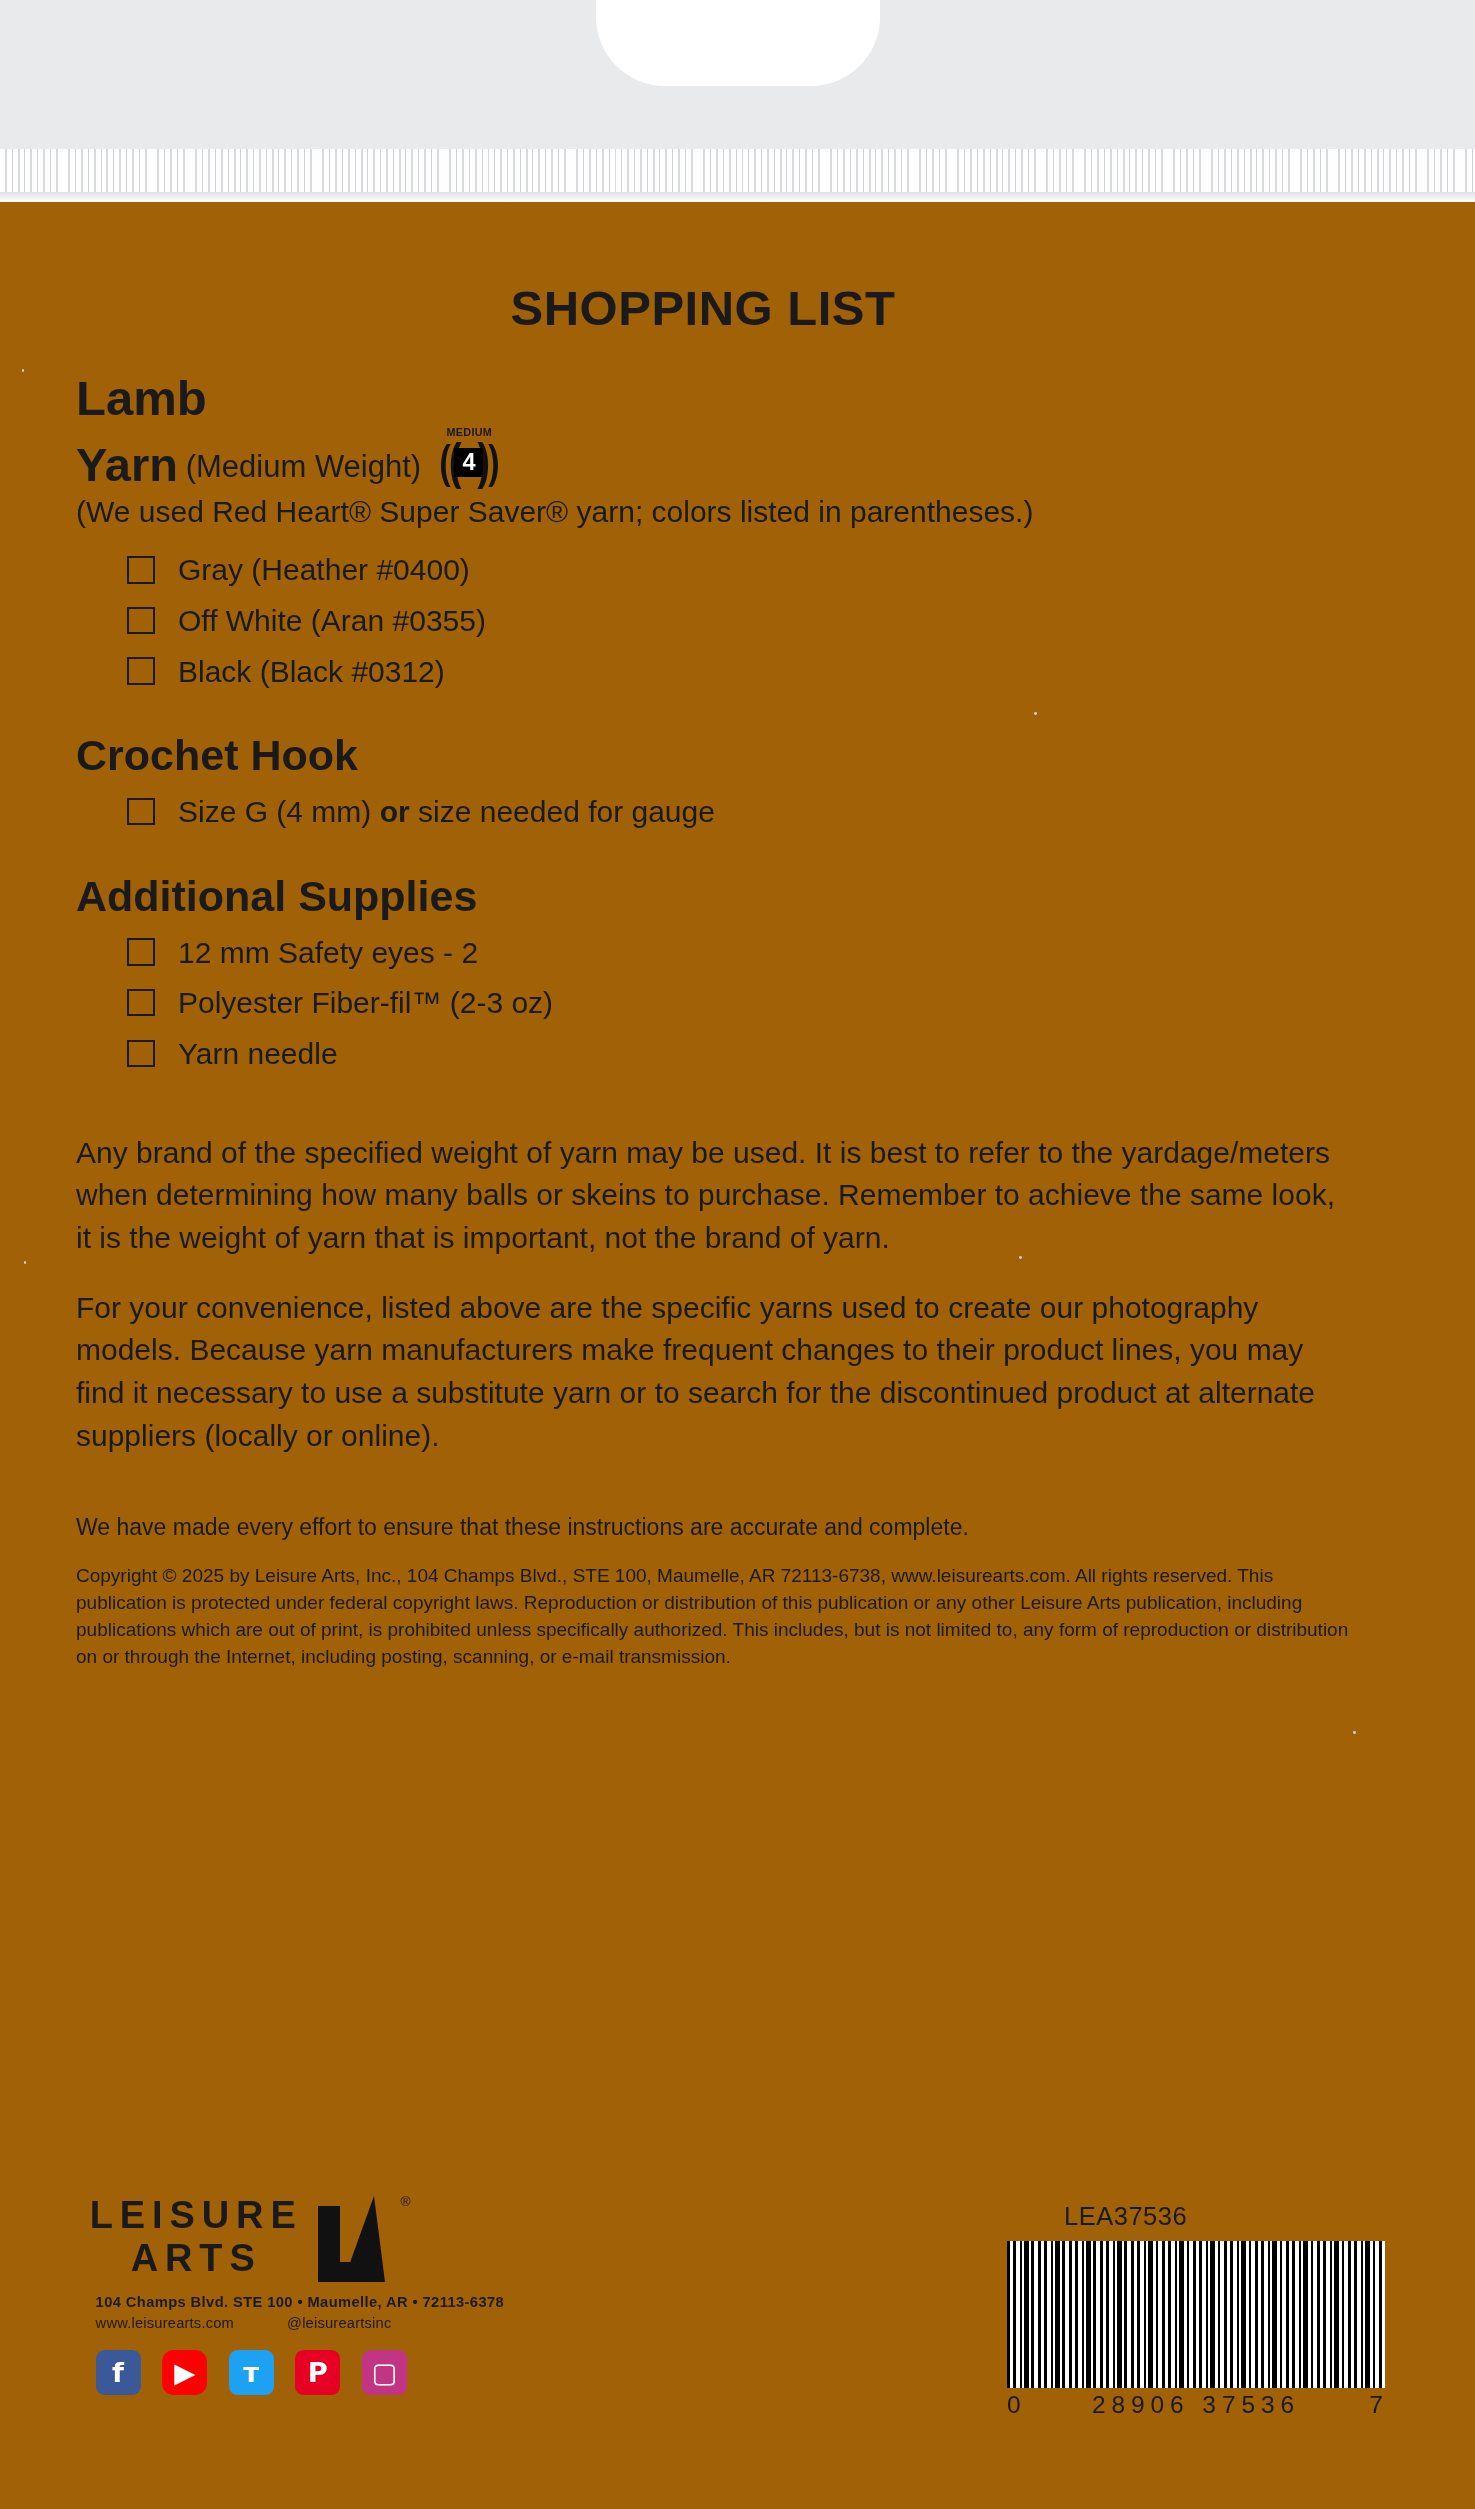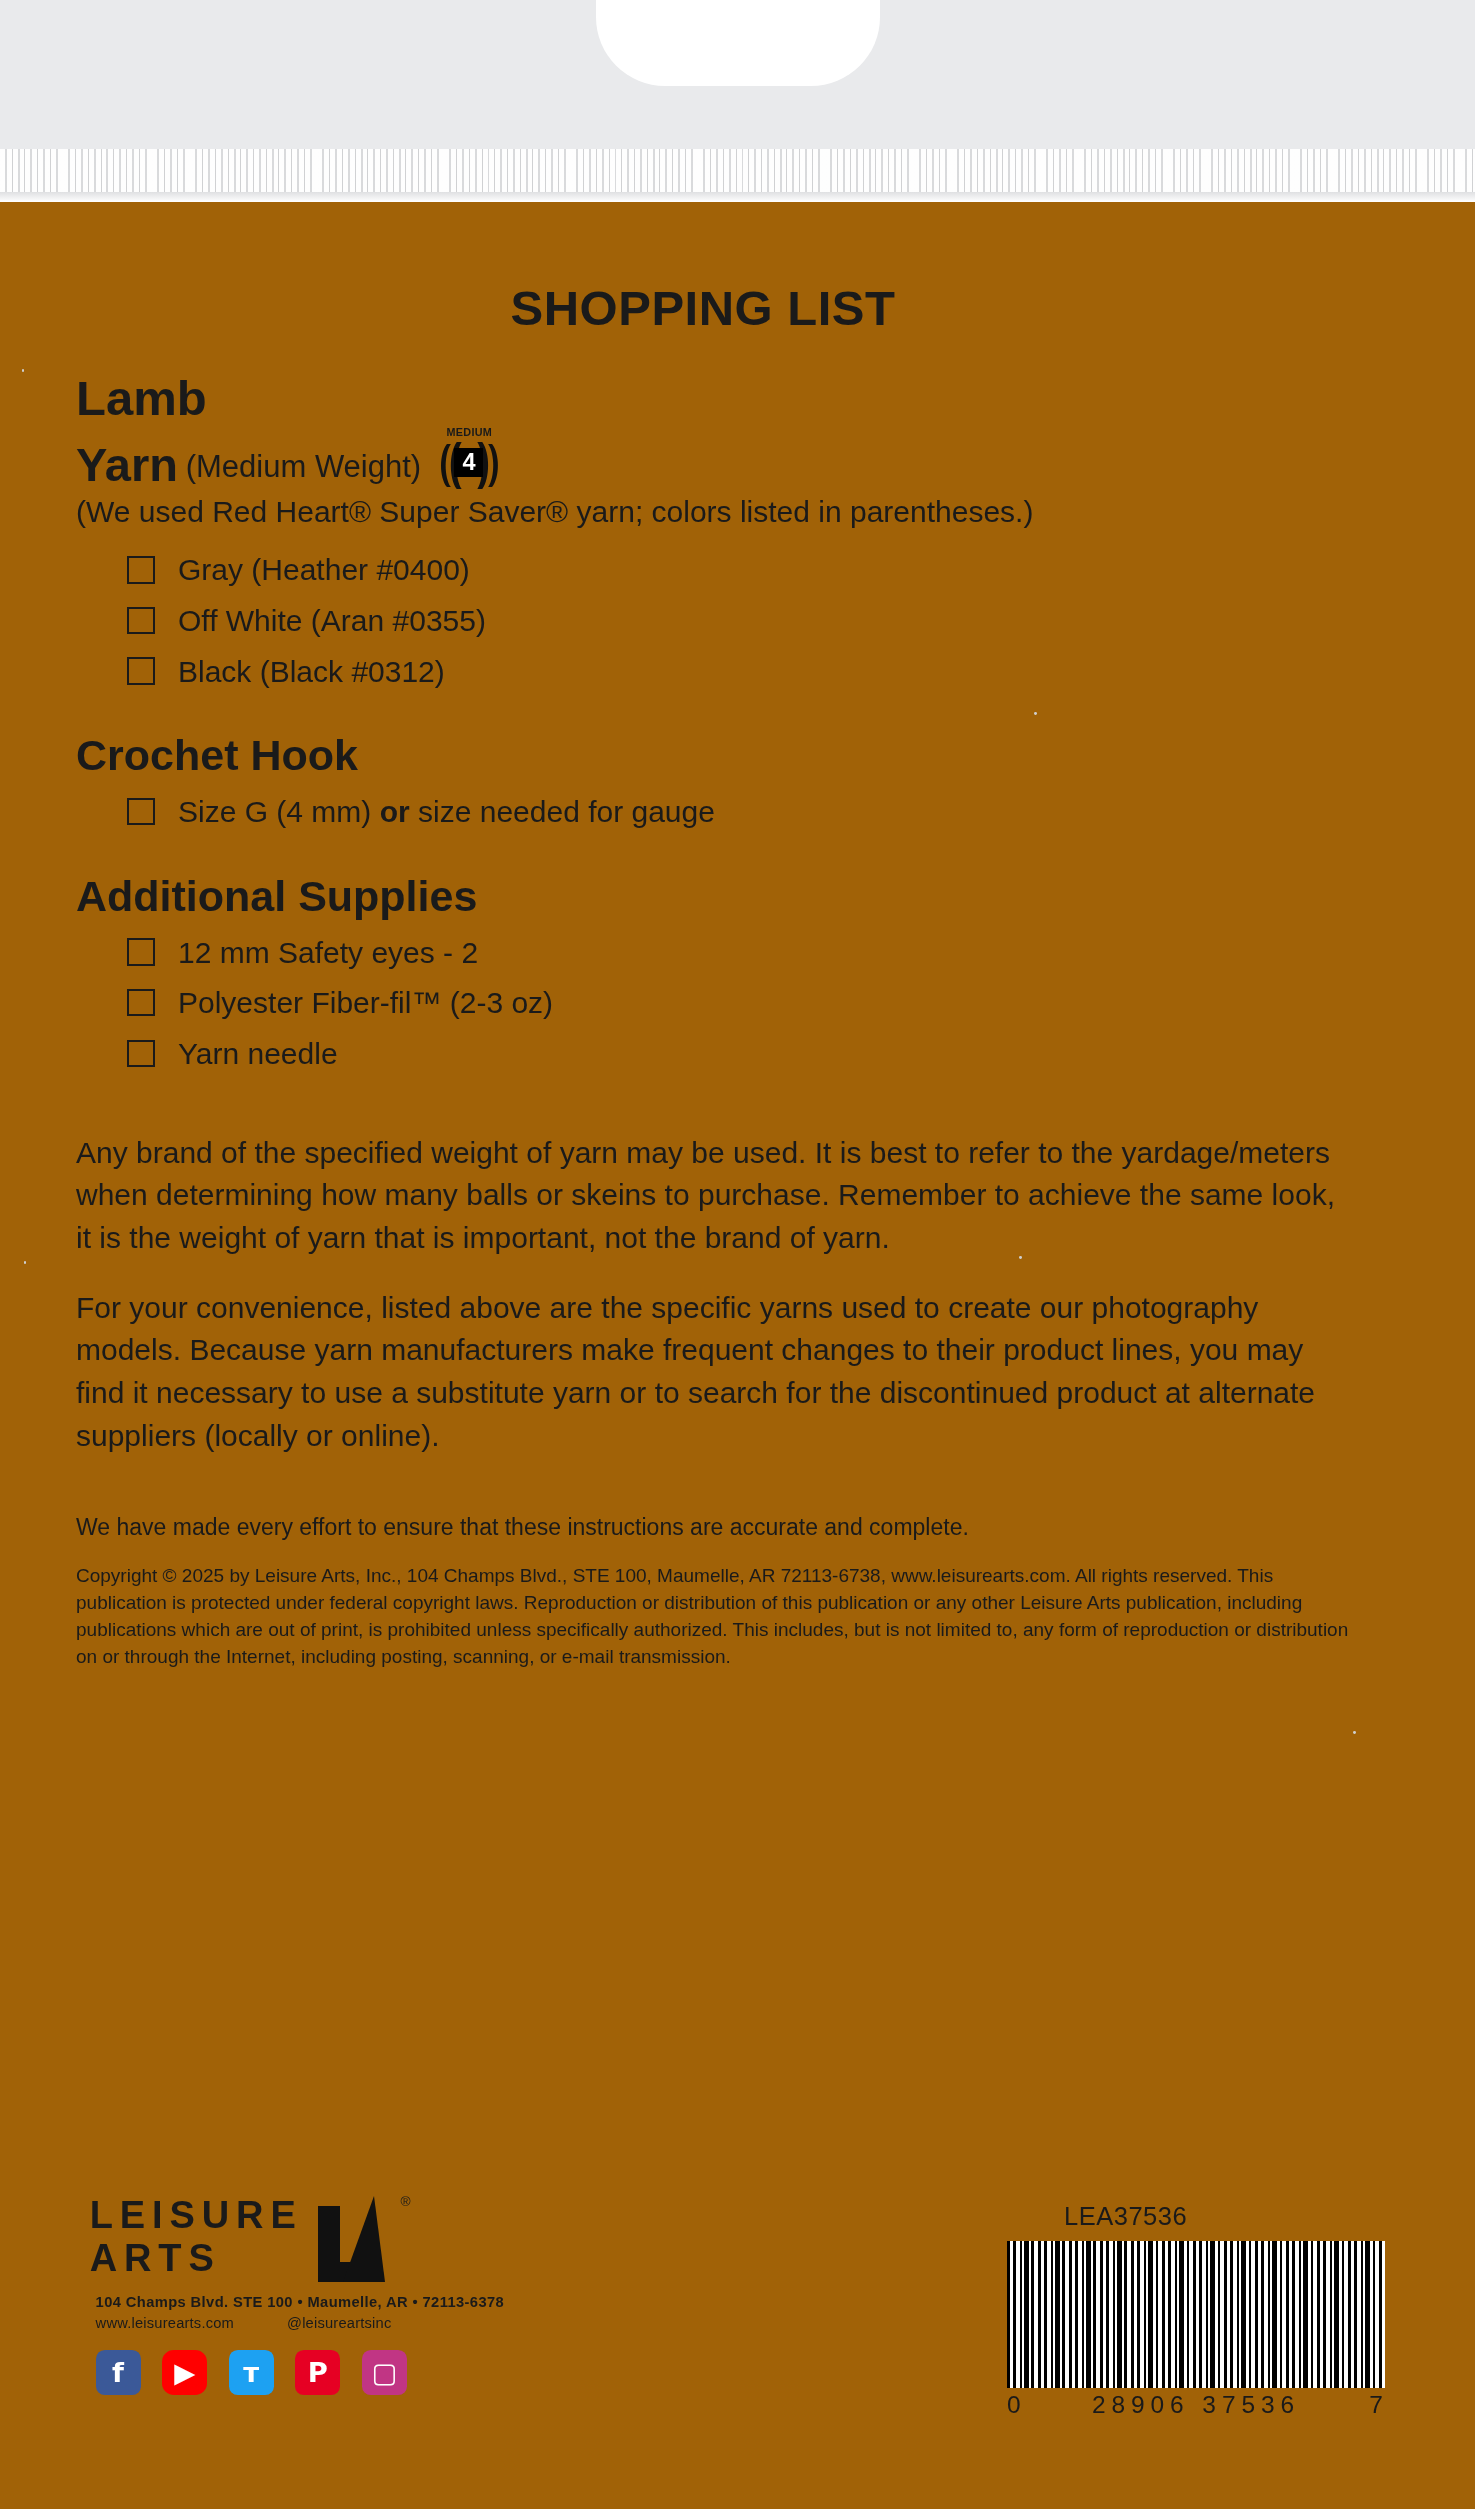--- a/index.html
+++ b/index.html
@@ -214,6 +214,7 @@
   .logo-row {
     display: flex;
     align-items: center;
+    text-align: center;
   }
   .logo-words {
     font-size: 38px;

